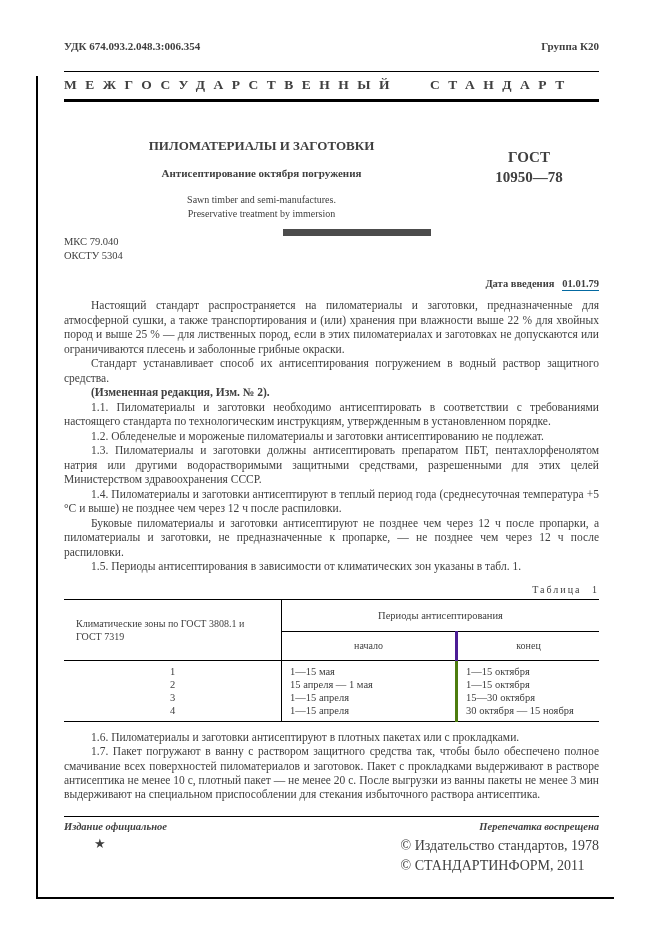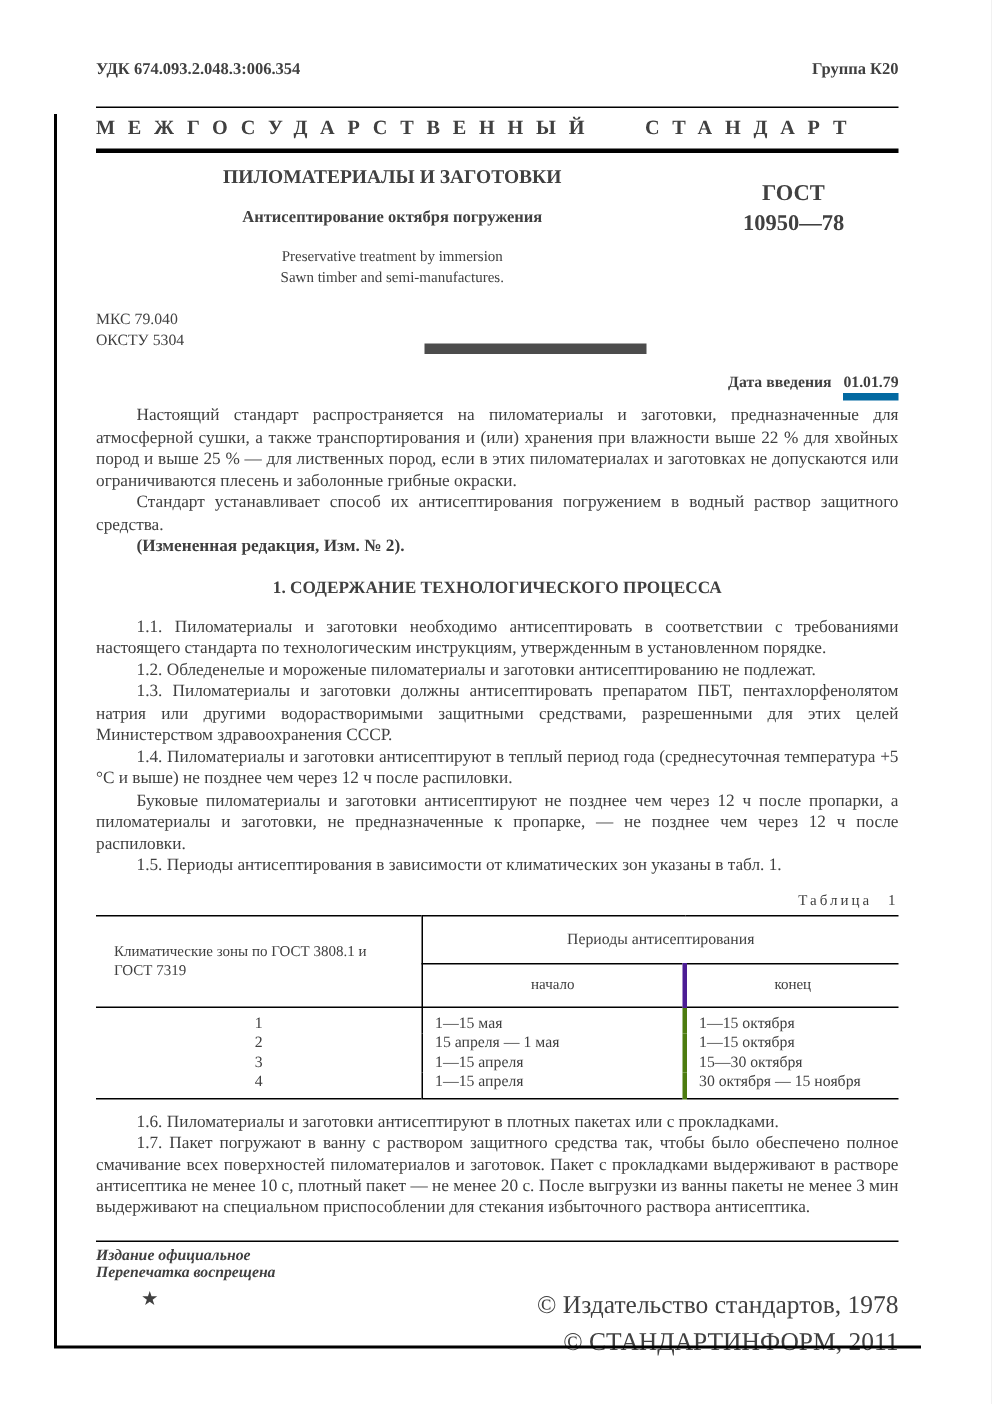--- a/index.html
+++ b/index.html
@@ -25,7 +25,7 @@
     padding:5px 0 6px 0;
   }
 
-  .title-area { display:flex; margin-top:8px; }
+  .title-area { display:flex; margin-top:36px; }
   .title-center { flex:1; text-align:center; }
   .doc-title { font-weight:bold; font-size:13px; }
   .doc-subtitle { font-weight:bold; font-size:11px; margin-top:13px; }

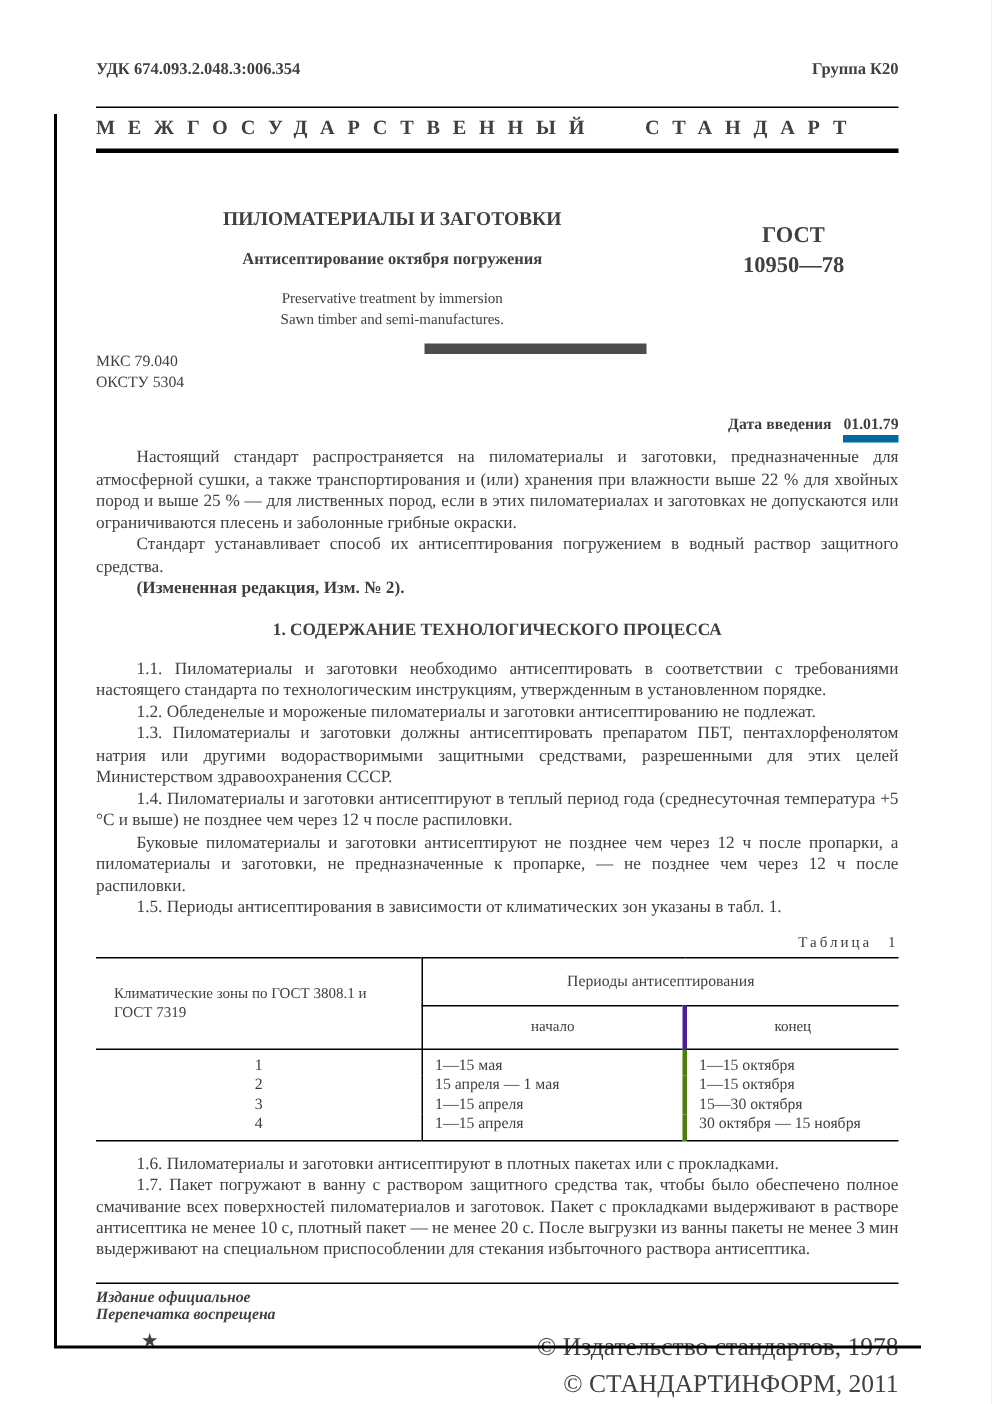--- a/index.html
+++ b/index.html
@@ -93,8 +93,8 @@
         <div class="doc-title">ПИЛОМАТЕРИАЛЫ И ЗАГОТОВКИ</div>
         <div class="doc-subtitle">Антисептирование октября погружения</div>
         <div class="doc-en">
+          <div>Sawn timber and semi-manufactures.</div>
           <div>Preservative treatment by immersion</div>
-          <div>Sawn timber and semi-manufactures.</div>
         </div>
       </div>
       <div class="gost-box">

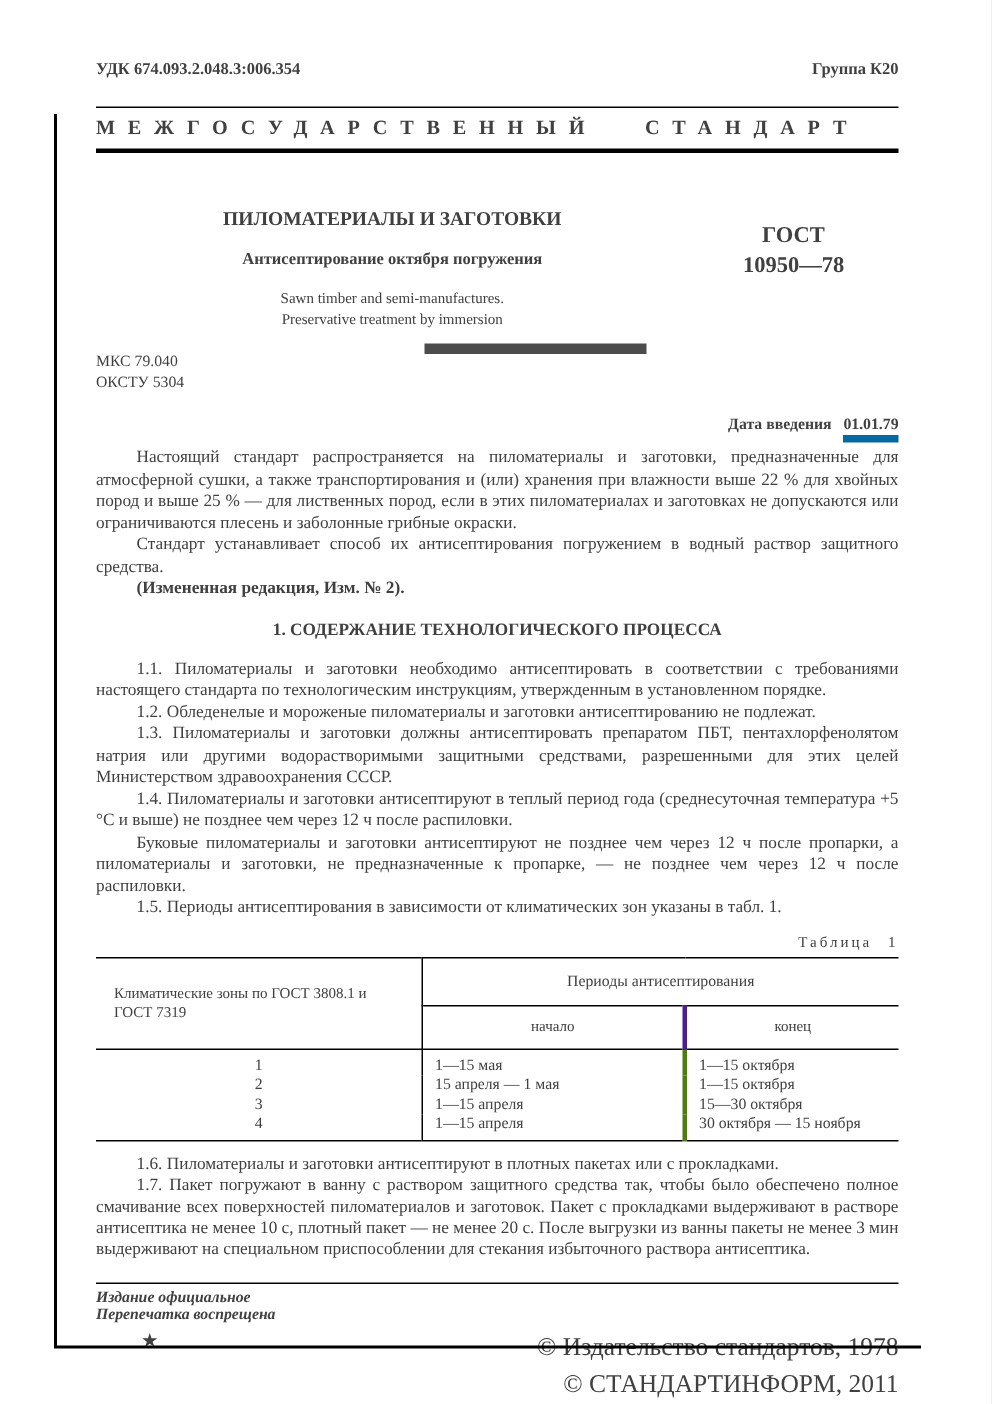--- a/index.html
+++ b/index.html
@@ -39,7 +39,7 @@
   .scan-bottom { position:absolute; left:36px; top:897px; width:578px; height:2px; background:#000; }
 
   .date-line { text-align:right; font-weight:bold; font-size:10.5px; margin-top:15px; }
-  .date-line .date-value { border-bottom:5px solid #0369a1; padding-bottom:1px; }
+  .date-line .date-value { border-bottom:1px solid #0369a1; padding-bottom:1px; }
 
   p.body-p { font-size:11.5px; line-height:1.26; text-align:justify; text-indent:27px; margin:0; }
   p.first { margin-top:9px; }

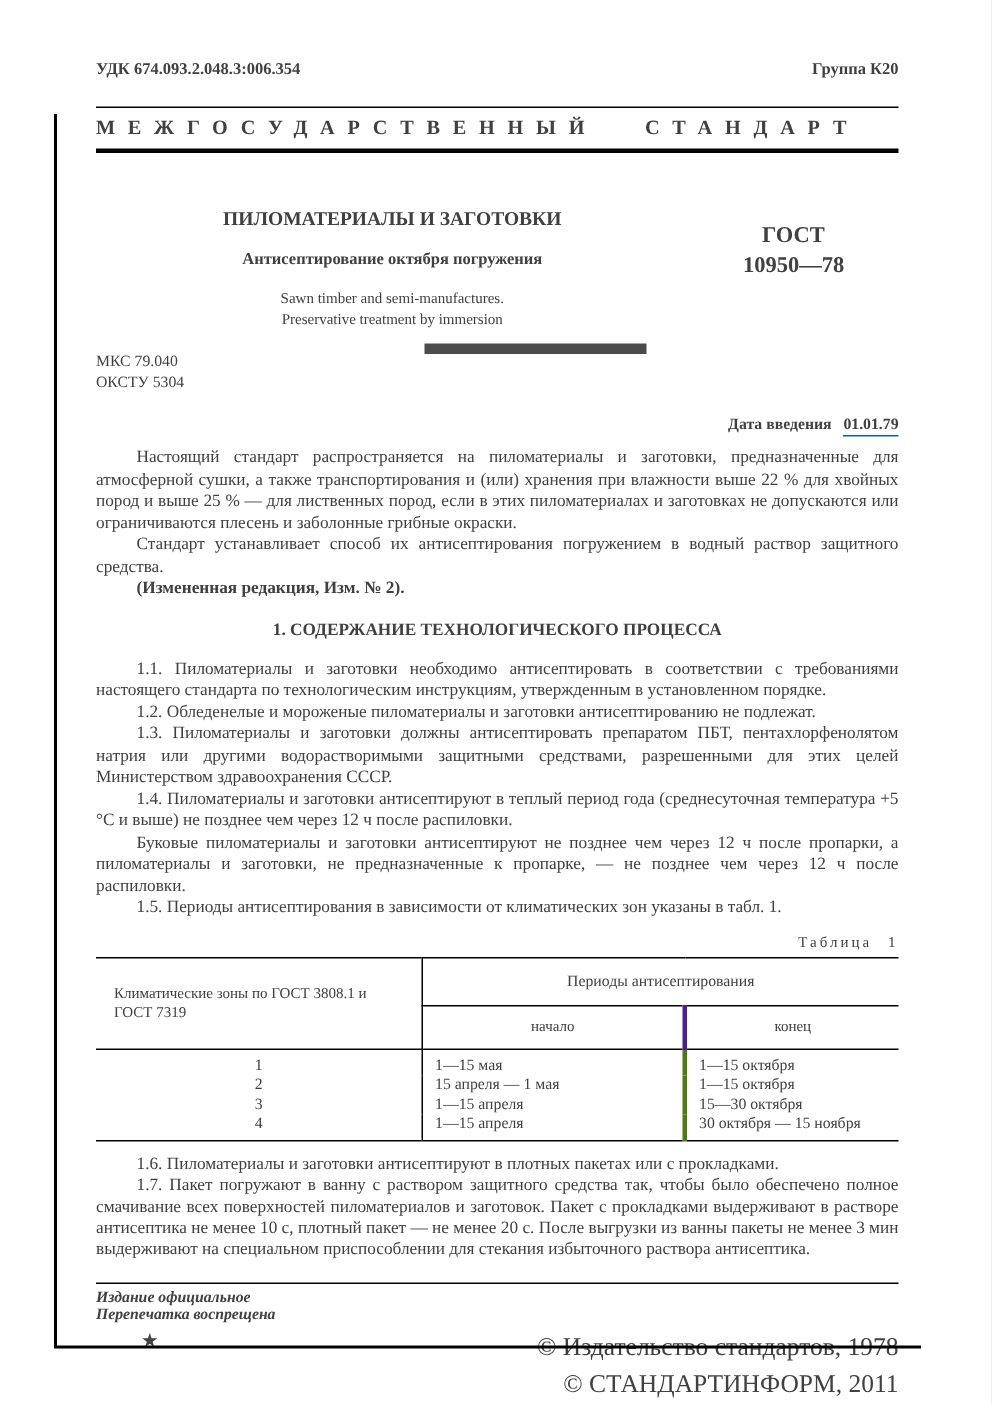--- a/index.html
+++ b/index.html
@@ -118,7 +118,6 @@
     <p class="body-p">Стандарт устанавливает способ их антисептирования погружением в водный раствор защитного средства.</p>
     <p class="body-p bold">(Измененная редакция, Изм. № 2).</p>
 
-    <div class="section-heading">1.  СОДЕРЖАНИЕ ТЕХНОЛОГИЧЕСКОГО ПРОЦЕССА</div>
 
     <p class="body-p">1.1.  Пиломатериалы и заготовки необходимо антисептировать в соответствии с требованиями настоящего стандарта по технологическим инструкциям, утвержденным в установленном порядке.</p>
     <p class="body-p">1.2.  Обледенелые и мороженые пиломатериалы и заготовки антисептированию не подлежат.</p>

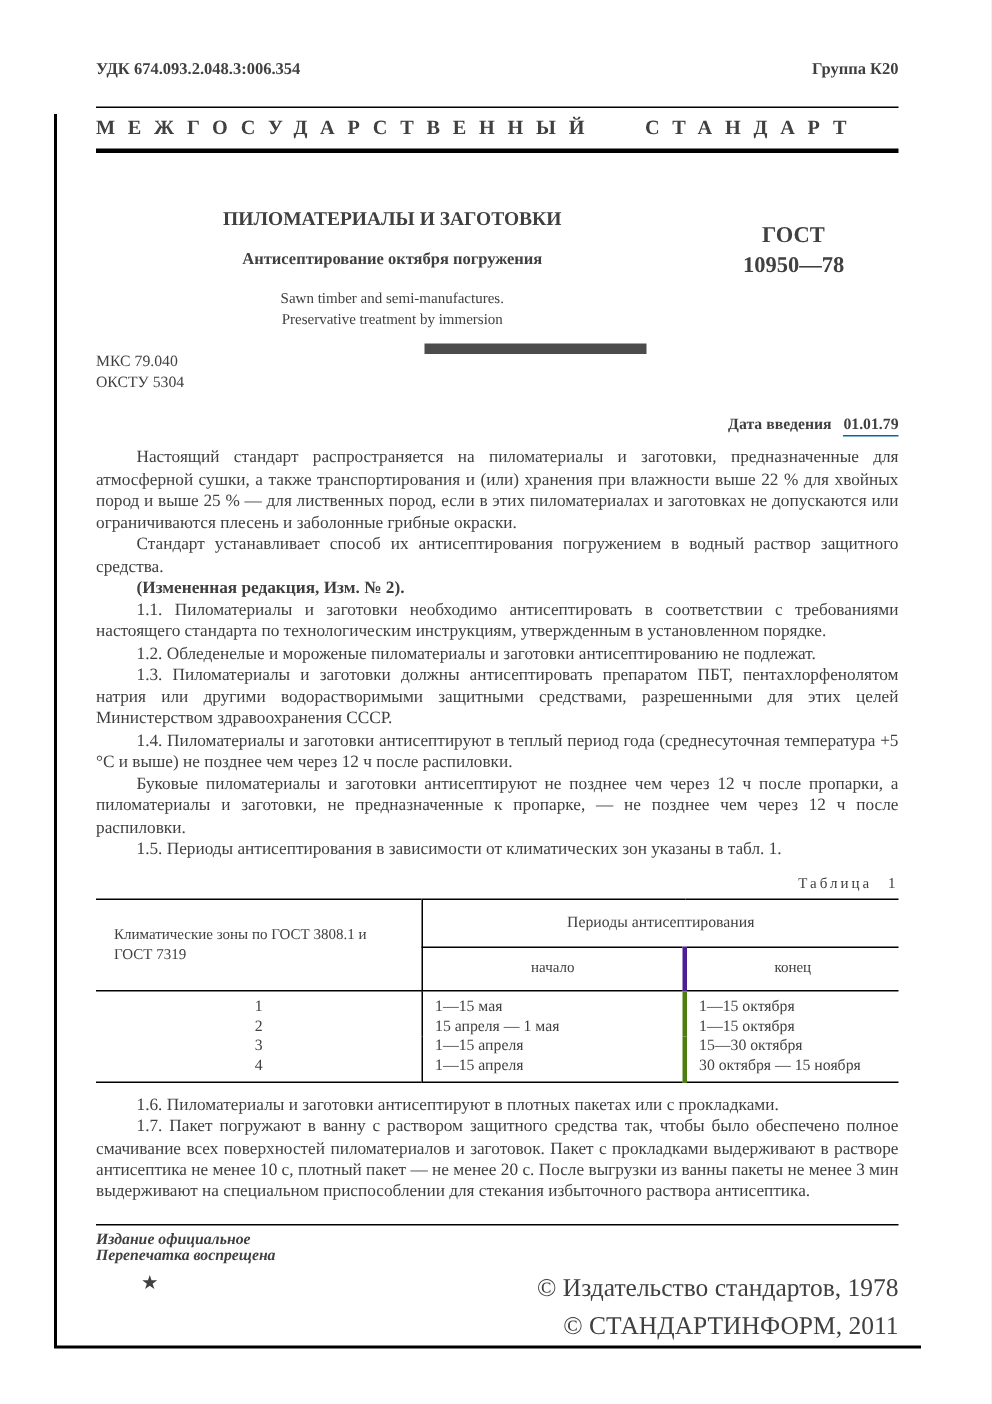--- a/index.html
+++ b/index.html
@@ -64,7 +64,7 @@
   p.after-table { margin-top:8px; }
 
   .footer-rule { border-top:1.5px solid #000; margin-top:14px; }
-  .footer-row { display:flex; justify-content:space-between; font-weight:bold; font-style:italic; font-size:10.5px; margin-top:4px;flex-direction:column; }
+  .footer-row { display:flex; justify-content:space-between; font-weight:bold; font-style:italic; font-size:10.5px; margin-top:4px; }
   .star-copy-row { display:flex; justify-content:space-between; margin-top:4px; }
   .star { font-size:13px; margin-left:30px; font-style:normal; }
   .copyrights { text-align:right; font-size:17px; line-height:1.45;margin-left:40px; }

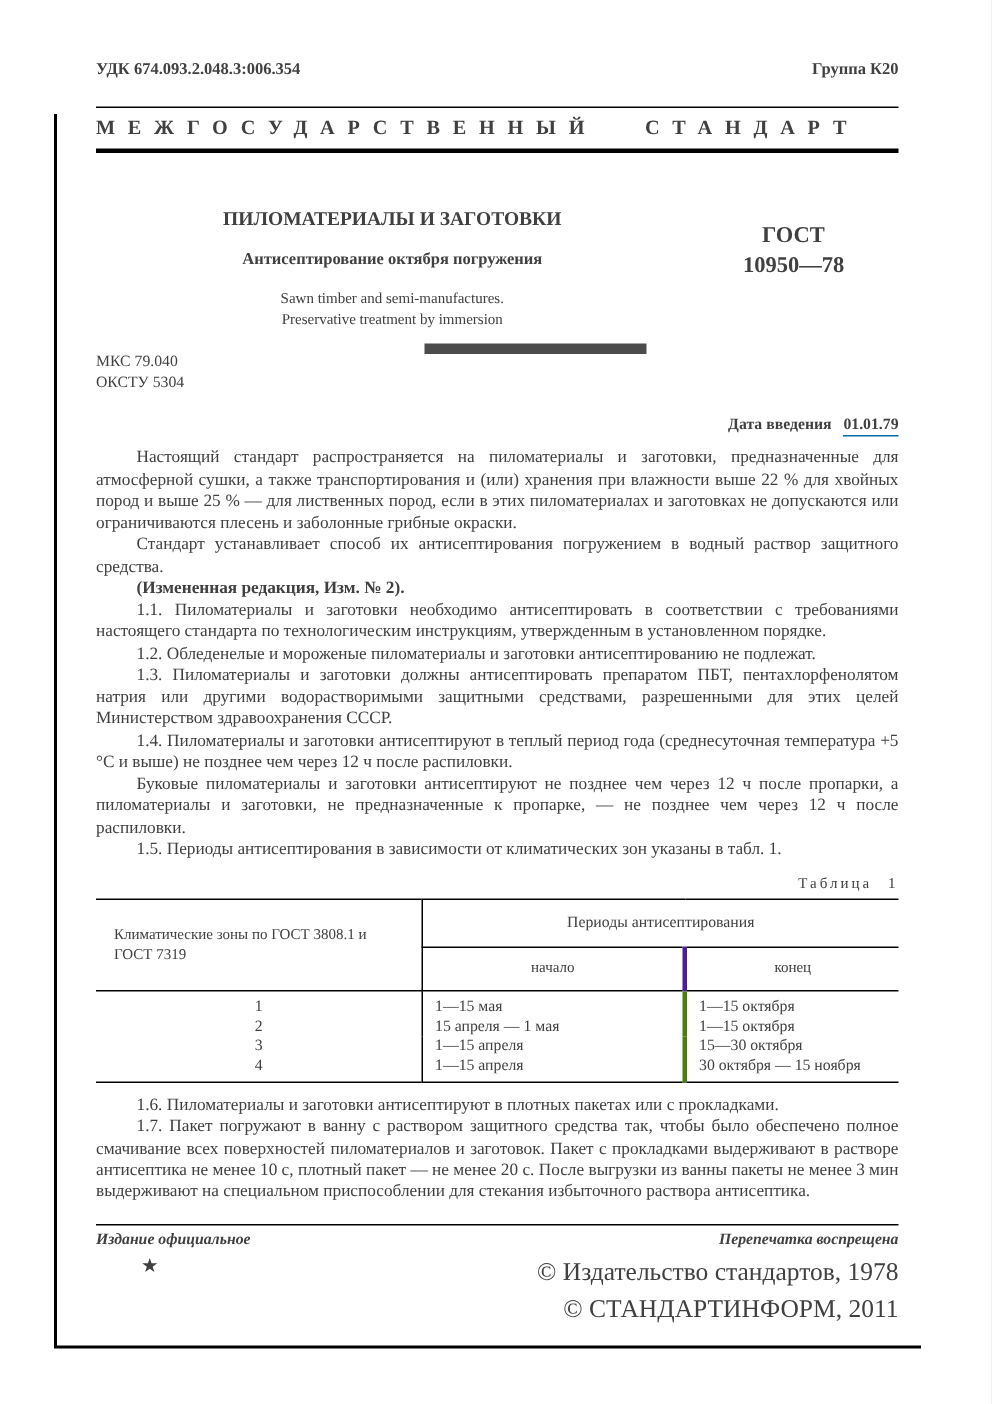--- a/index.html
+++ b/index.html
@@ -67,7 +67,7 @@
   .footer-row { display:flex; justify-content:space-between; font-weight:bold; font-style:italic; font-size:10.5px; margin-top:4px; }
   .star-copy-row { display:flex; justify-content:space-between; margin-top:4px; }
   .star { font-size:13px; margin-left:30px; font-style:normal; }
-  .copyrights { text-align:right; font-size:17px; line-height:1.45;margin-left:40px; }
+  .copyrights { text-align:left; font-size:14px; line-height:1.45;margin-left:40px; }
 </style>
 </head>
 <body>

